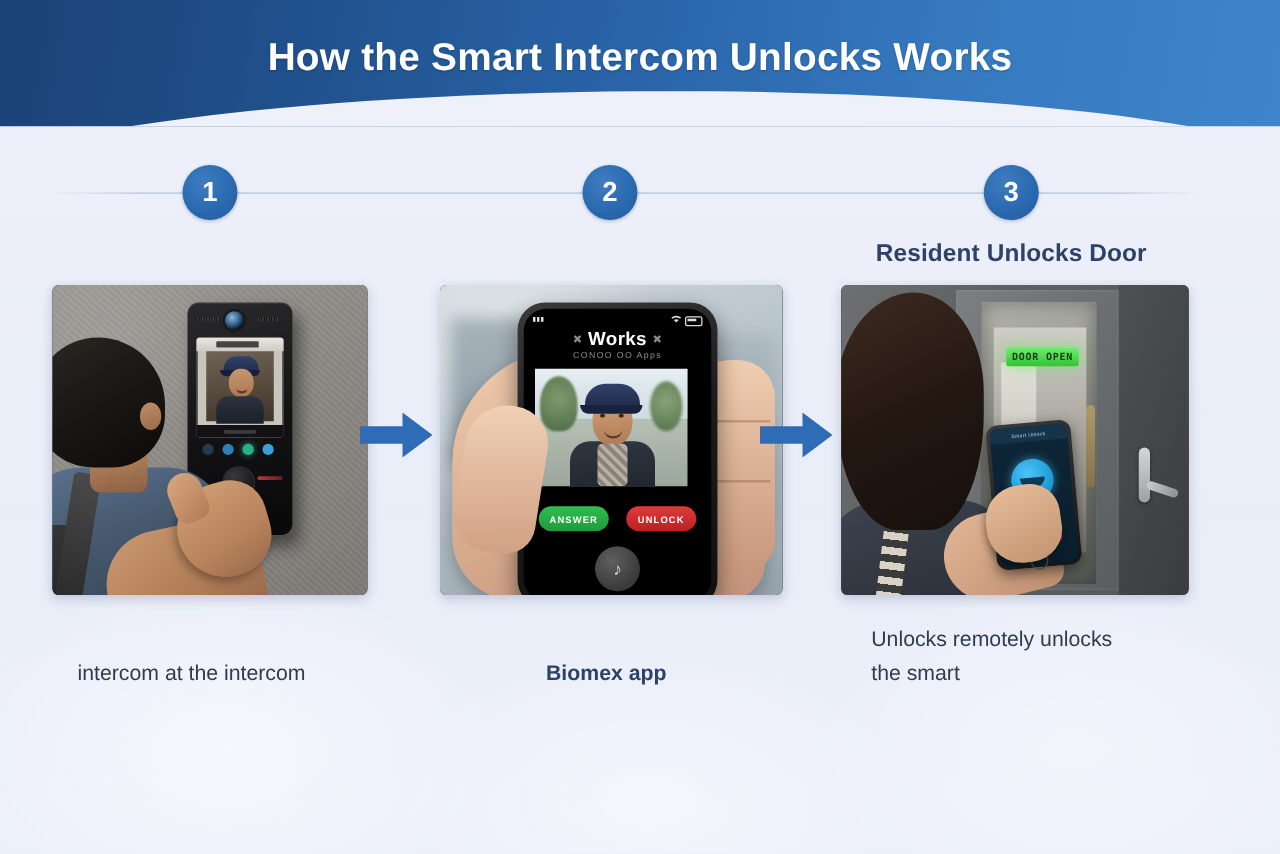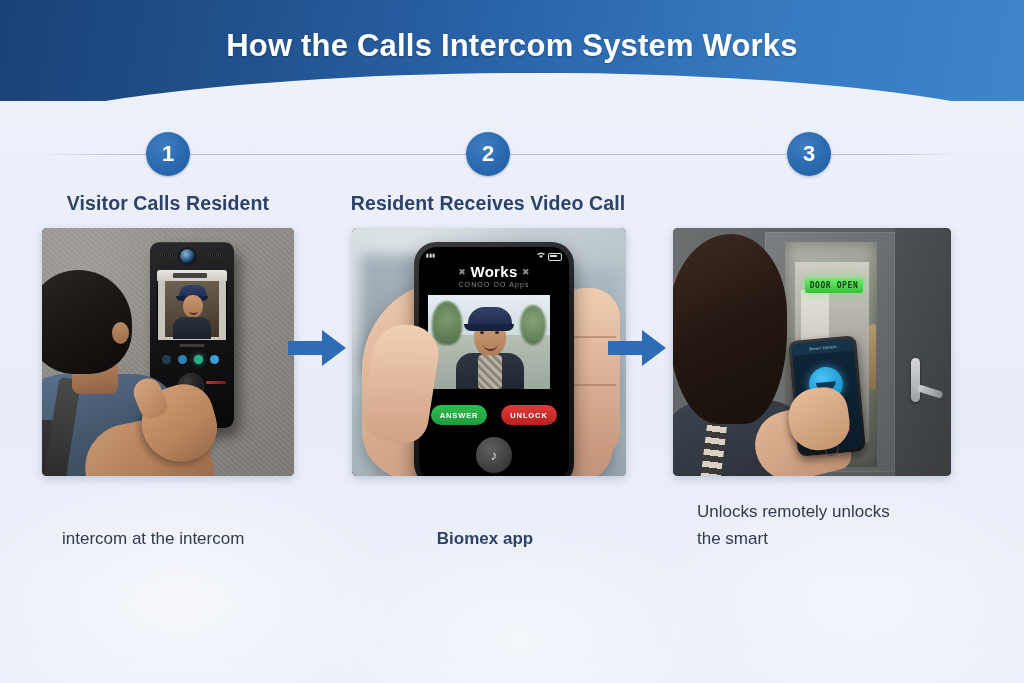--- a/index.html
+++ b/index.html
@@ -493,7 +493,7 @@
 <div class="bg-wash"></div>
 
 <div class="header">
-  <div class="header-title">How the Calls Intercom System Works</div>
+  <div class="header-title">How the Smart Intercom Unlocks Works</div>
 </div>
 
 <div class="steps">

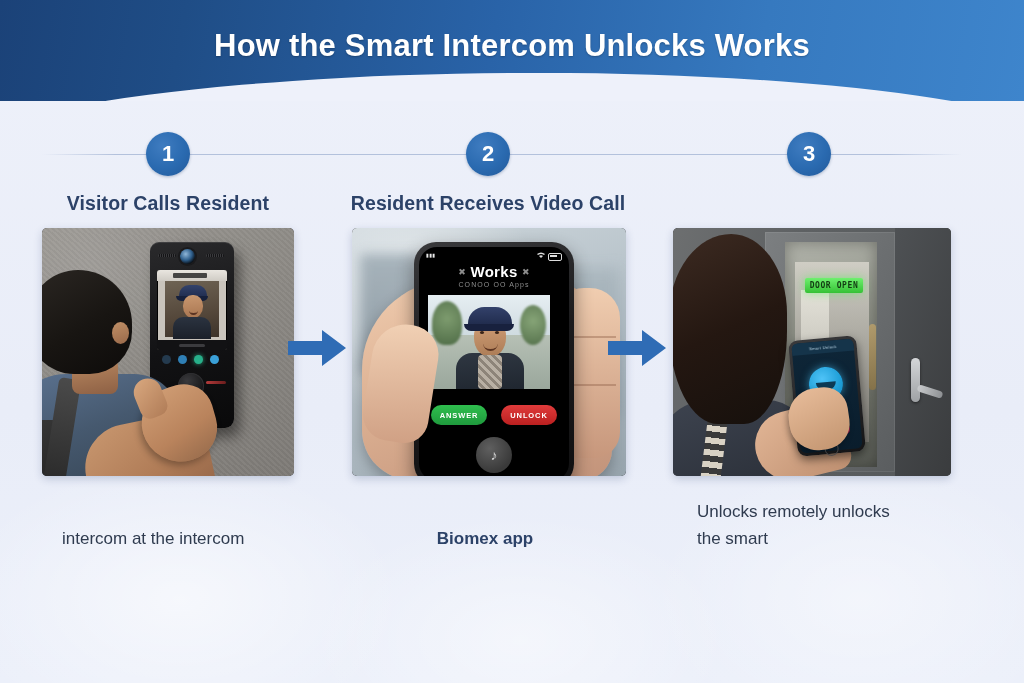--- a/index.html
+++ b/index.html
@@ -501,7 +501,6 @@
 
   <div class="step-col c1">
     <div class="badge">1</div>
-    <div class="step-title">Visitor Calls Resident</div>
   </div>
 
   <div class="step-col c2">

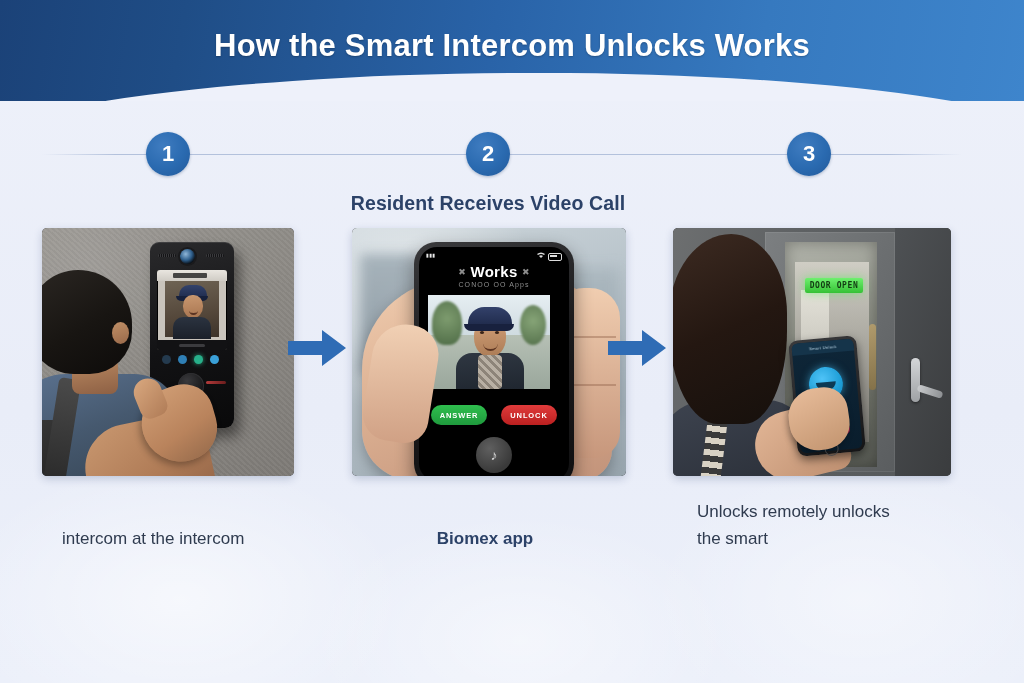--- a/index.html
+++ b/index.html
@@ -505,7 +505,6 @@
 
   <div class="step-col c2">
     <div class="badge">2</div>
-    <div class="step-title">Resident Receives Video Call</div>
   </div>
 
   <div class="step-col c3">

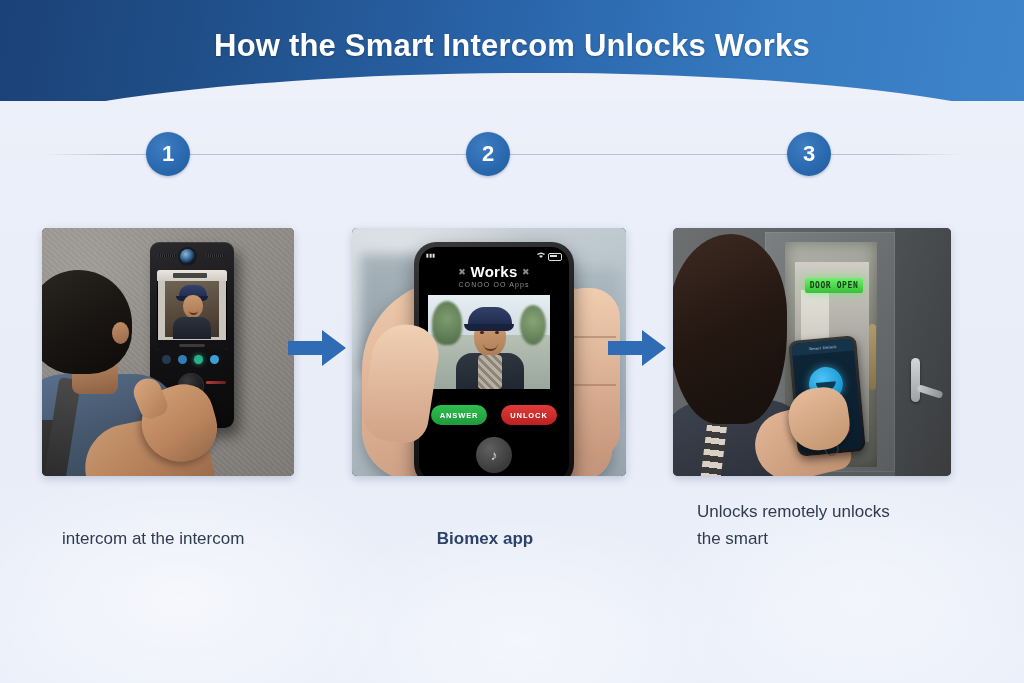--- a/index.html
+++ b/index.html
@@ -509,6 +509,7 @@
 
   <div class="step-col c3">
     <div class="badge">3</div>
+    <div class="step-title">Resident Unlocks Door</div>
   </div>
 </div>
 

